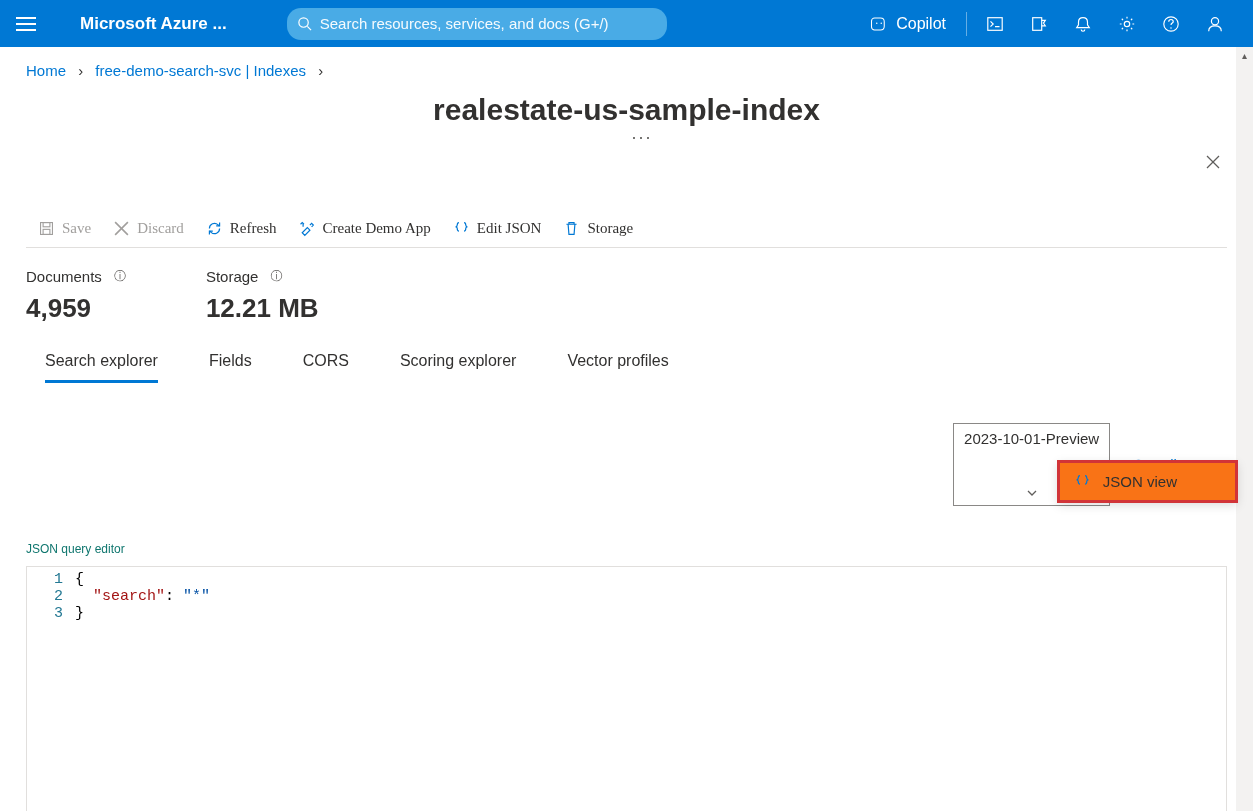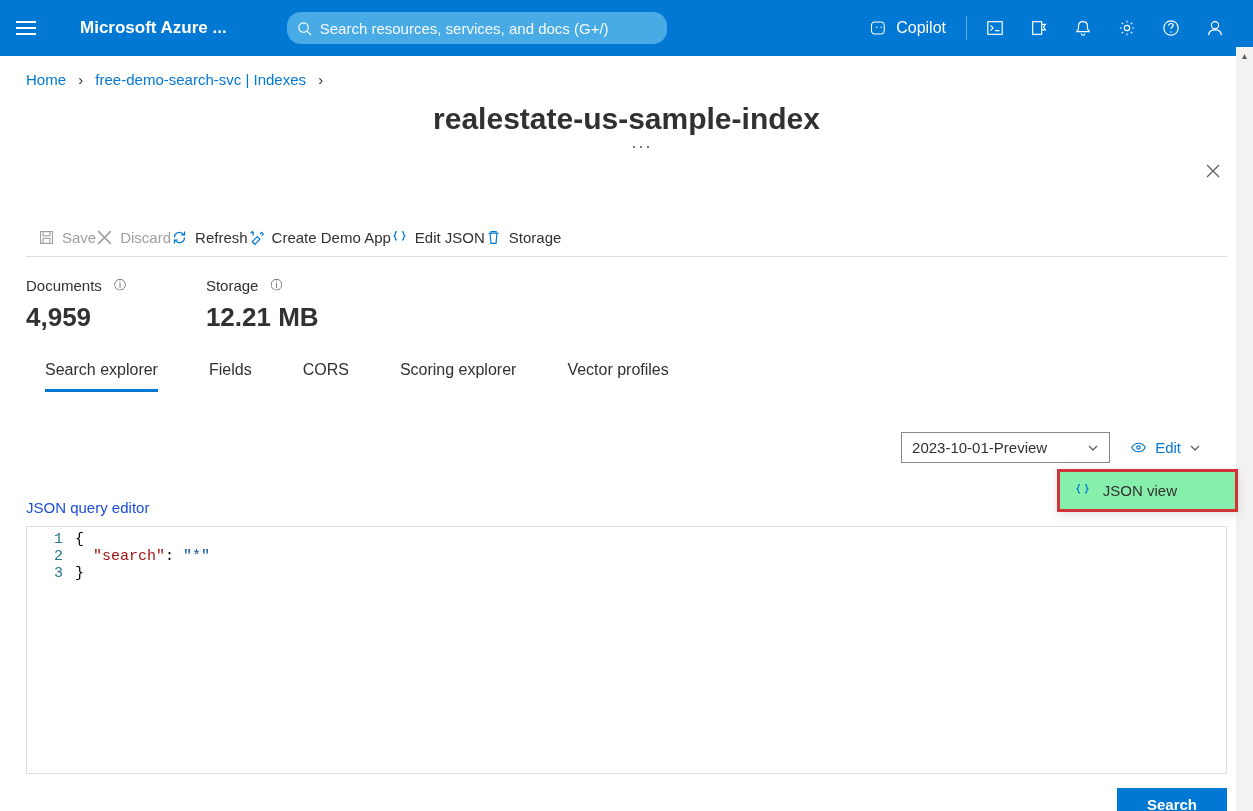--- a/index.html
+++ b/index.html
@@ -6,7 +6,7 @@
   body { font-family: "Segoe UI", -apple-system, BlinkMacSystemFont, sans-serif; font-size: 14px; color: #323130; background:#fff; }
   
   
-  .topbar { background: #0078d4; height: 56px; display:flex; align-items:center; padding:0 16px; color:#fff; }
+  .topbar { background: #0078d4; height: 47px; display:flex; align-items:center; padding:0 16px; color:#fff; }
   .hamburger { width:20px; height:14px; display:flex; flex-direction:column; justify-content:space-between; cursor:pointer; }
   .hamburger div { height:2px; background:#fff; }
   .brand { font-weight:600; font-size:17px; margin-left:44px; white-space:nowrap; }

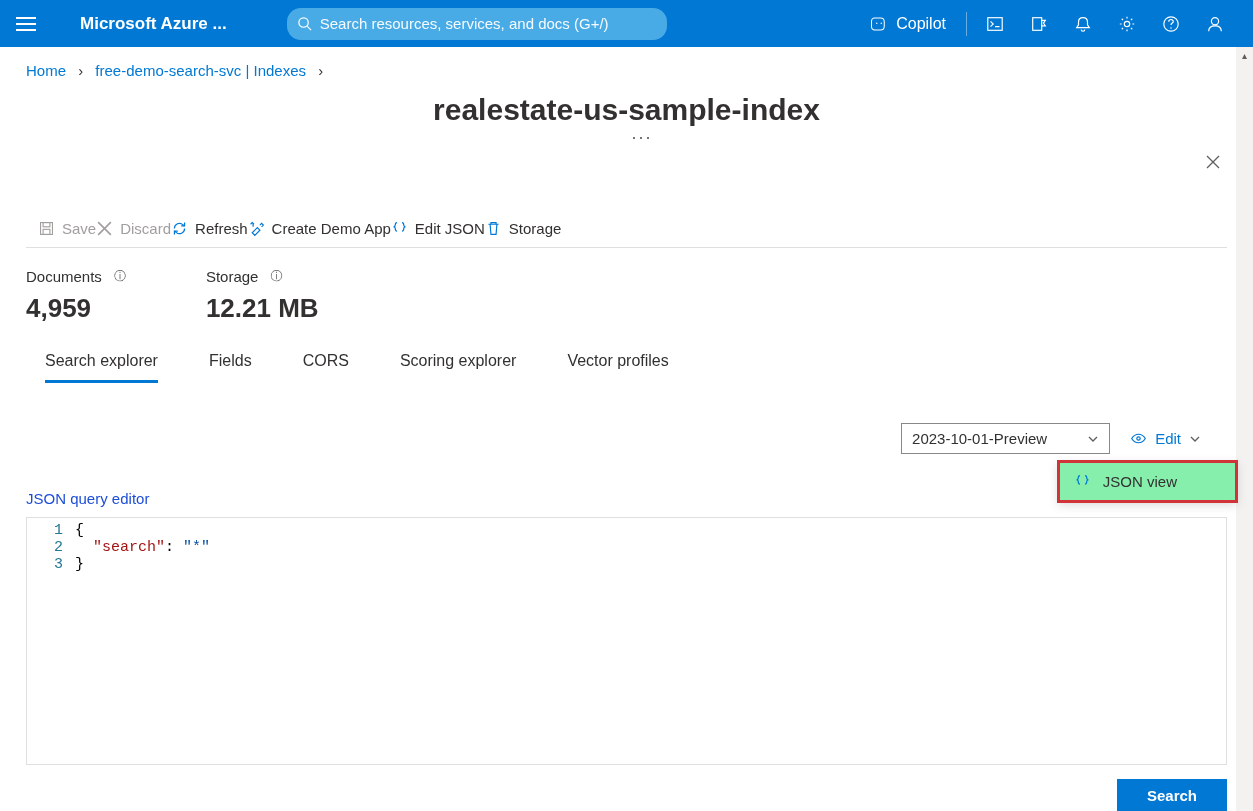--- a/index.html
+++ b/index.html
@@ -30,7 +30,7 @@
   .title-row .close { margin-left:auto; font-size:18px; color:#605e5c; cursor:pointer; padding:6px; }
   
   
-  .toolbar { display:flex; align-items:center; padding:36px 26px 10px; border-bottom:1px solid #e1dfdd; margin:0 26px 0 26px; padding-left:12px; padding-right:0; }
+  .toolbar { display:flex; align-items:center; padding:36px 26px 10px; gap:22px; border-bottom:1px solid #e1dfdd; margin:0 26px 0 26px; padding-left:12px; padding-right:0;font-family:Liberation Serif, serif; }
   .tbtn { display:flex; align-items:center; gap:7px; font-size:15px; cursor:pointer; color:#323130; }
   .tbtn.disabled { color:#a19f9d; }
   

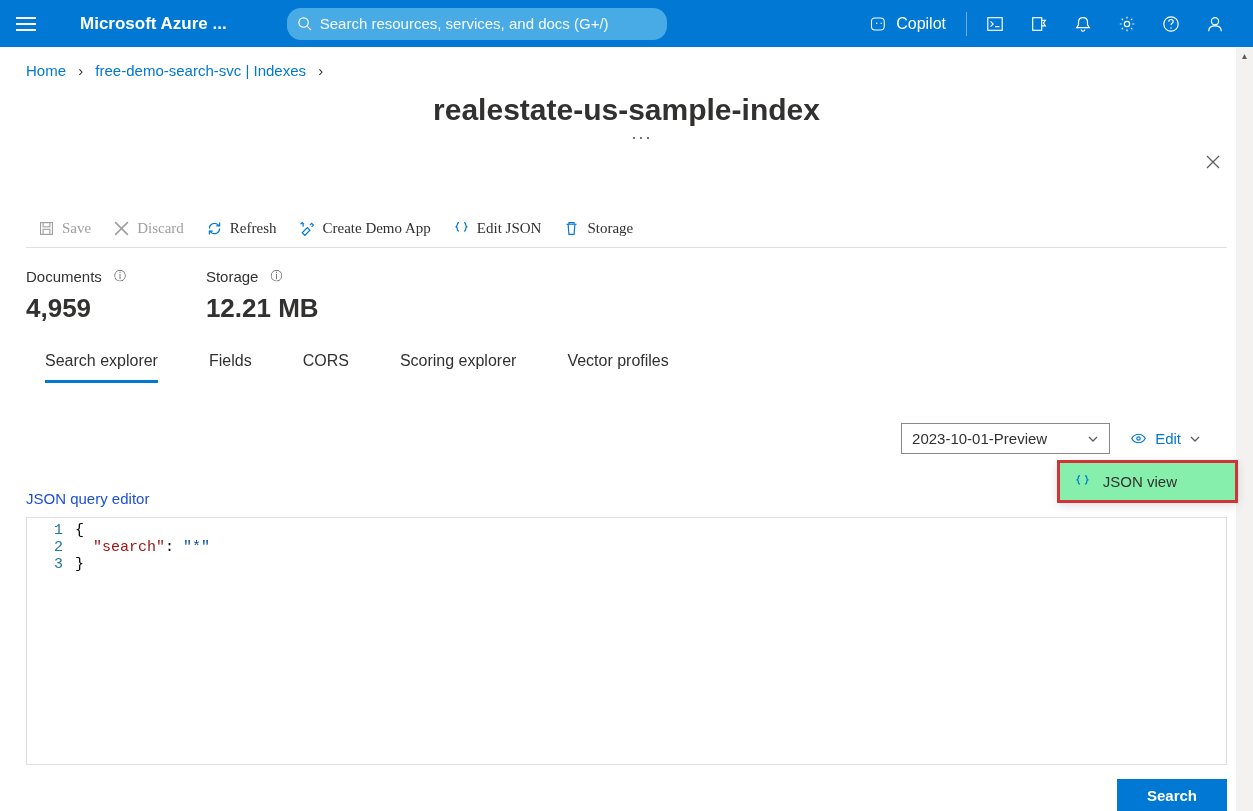--- a/index.html
+++ b/index.html
@@ -47,7 +47,7 @@
   
   
   .controls-row { display:flex; justify-content:flex-end; align-items:center; gap:20px; padding:40px 52px 0 26px; position:relative; }
-  .select-box { border:1px solid #8a8886; padding:6px 10px; display:flex; align-items:center; gap:40px; font-size:15px; cursor:pointer; background:#fff; }
+  .select-box { border:1px solid #8a8886; padding:6px 10px; display:flex; align-items:center; gap:40px; font-size:15px; cursor:pointer; background:#fff;flex-direction:column; }
   .select-box .chev-d { color:#605e5c; }
   .view-btn { display:flex; align-items:center; gap:8px; color:#0078d4; font-size:15px; cursor:pointer; }
   

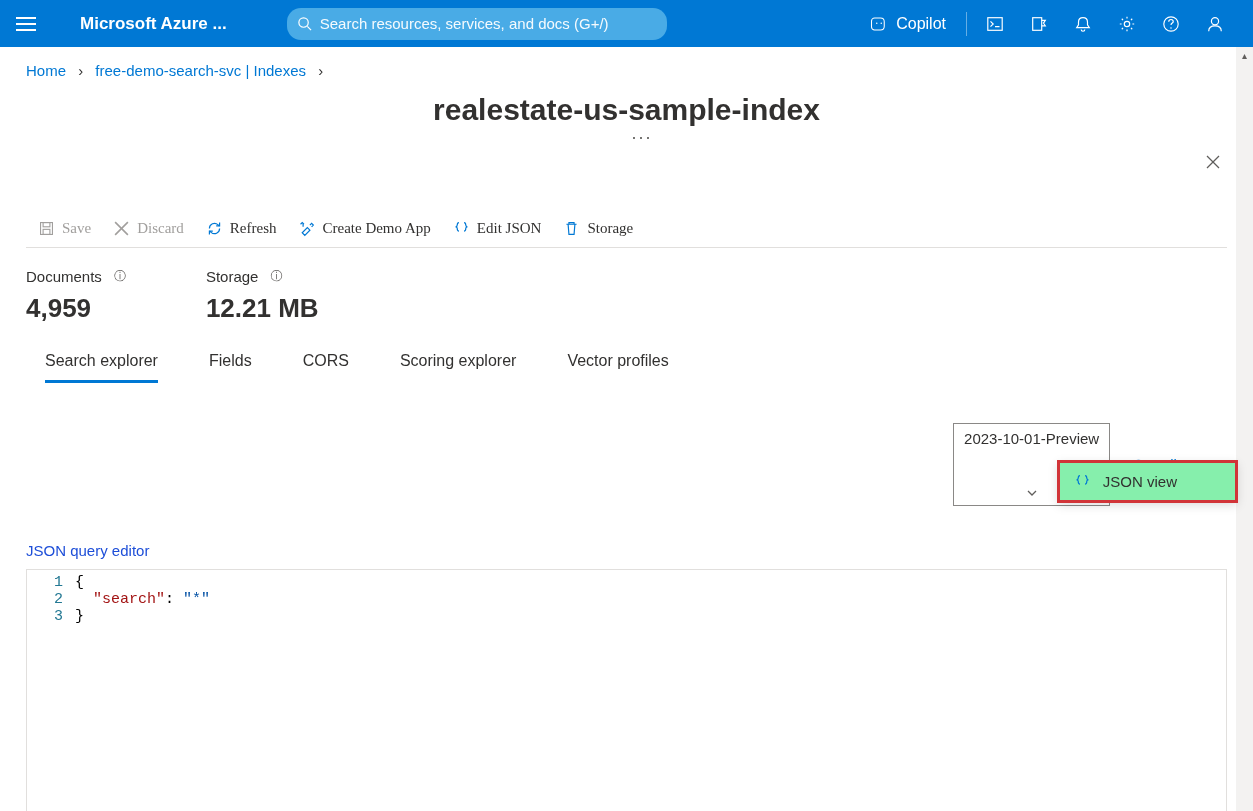--- a/index.html
+++ b/index.html
@@ -54,7 +54,7 @@
   
   .dropdown { position:absolute; right:16px; top:78px; background:#fff; box-shadow:0 3px 10px rgba(0,0,0,.15); z-index:10; }
   .dd-item { display:flex; align-items:center; gap:12px; padding:12px 60px 12px 16px; font-size:15px; cursor:pointer; }
-  .dd-item.highlight { background:#86efac; outline:3px solid #d13438; outline-offset:-2px; }
+  .dd-item.highlight { background:#f97316; outline:3px solid #d13438; outline-offset:-2px; }
   
   
   .editor-label { padding:36px 26px 6px; font-size:15px; color:#1d4ed8; }

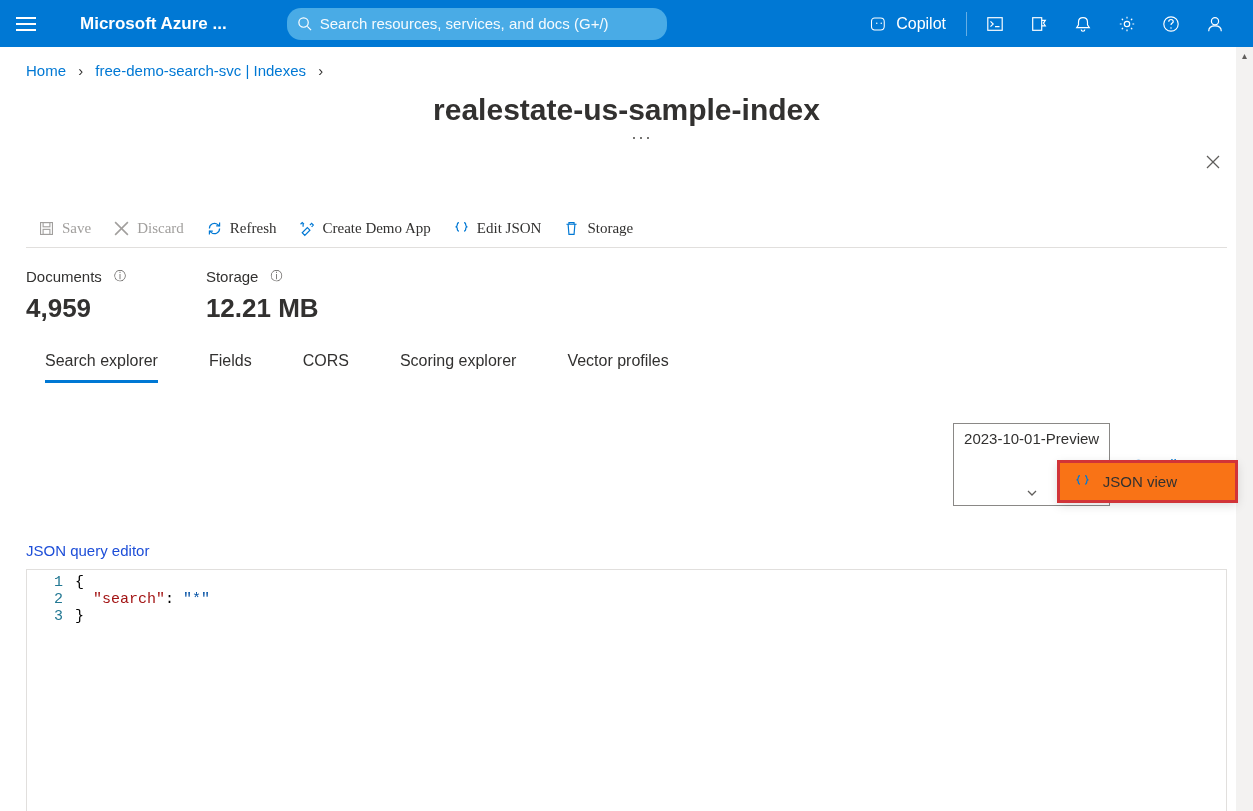--- a/index.html
+++ b/index.html
@@ -57,7 +57,7 @@
   .dd-item.highlight { background:#f97316; outline:3px solid #d13438; outline-offset:-2px; }
   
   
-  .editor-label { padding:36px 26px 6px; font-size:15px; color:#1d4ed8; }
+  .editor-label { padding:36px 26px 6px; font-size:12px; color:#0f766e; }
   .editor { margin:4px 26px 0 26px; border:1px solid #e1dfdd; height:248px; display:flex; font-family: Consolas, "Courier New", monospace; font-size:15px; background:#fff; position:relative; }
   .gutter { width:48px; text-align:right; padding:4px 12px 0 0; color:#237893; user-select:none; }
   .code { padding:4px 0 0 0; white-space:pre; }

